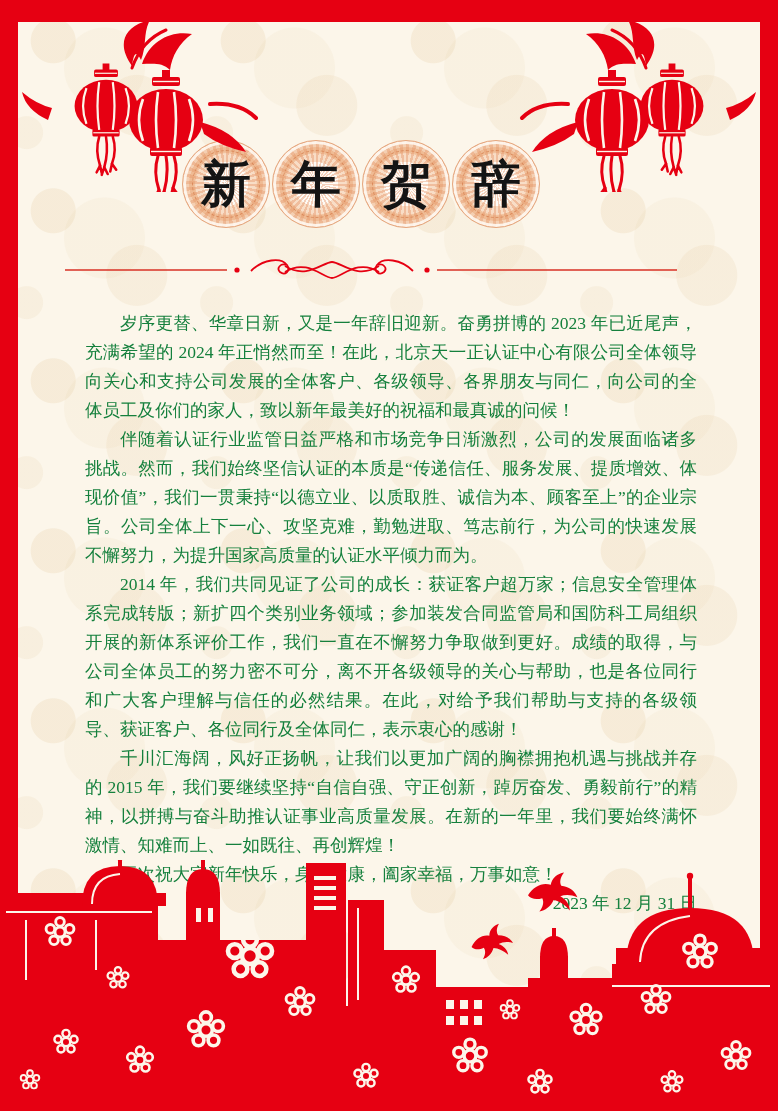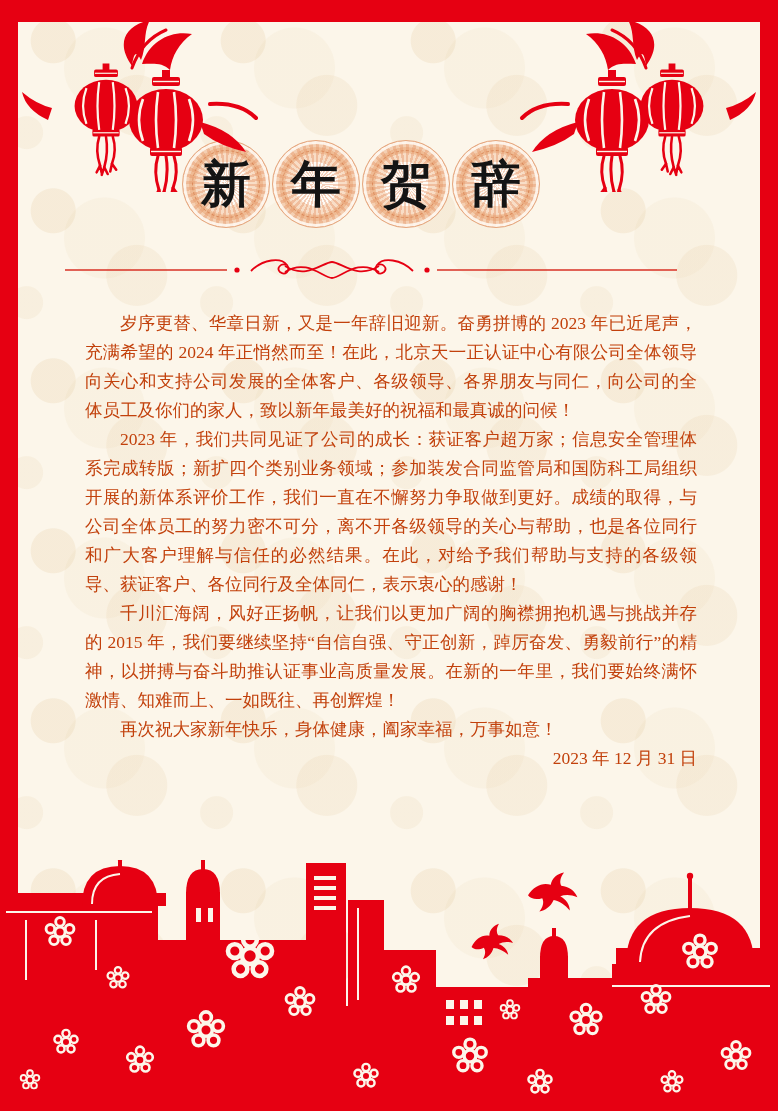--- a/index.html
+++ b/index.html
@@ -47,7 +47,7 @@
 
   .letter{
     position:absolute;top:309px;left:85px;width:612px;z-index:2;
-    color:#c2410c;font-size:17.5px;line-height:29px;text-align:justify;
+    color:#15803d;font-size:17.5px;line-height:29px;text-align:justify;
   }
   .letter p{margin:0;text-indent:2em;}
   .letter .date{text-indent:0;text-align:right;}

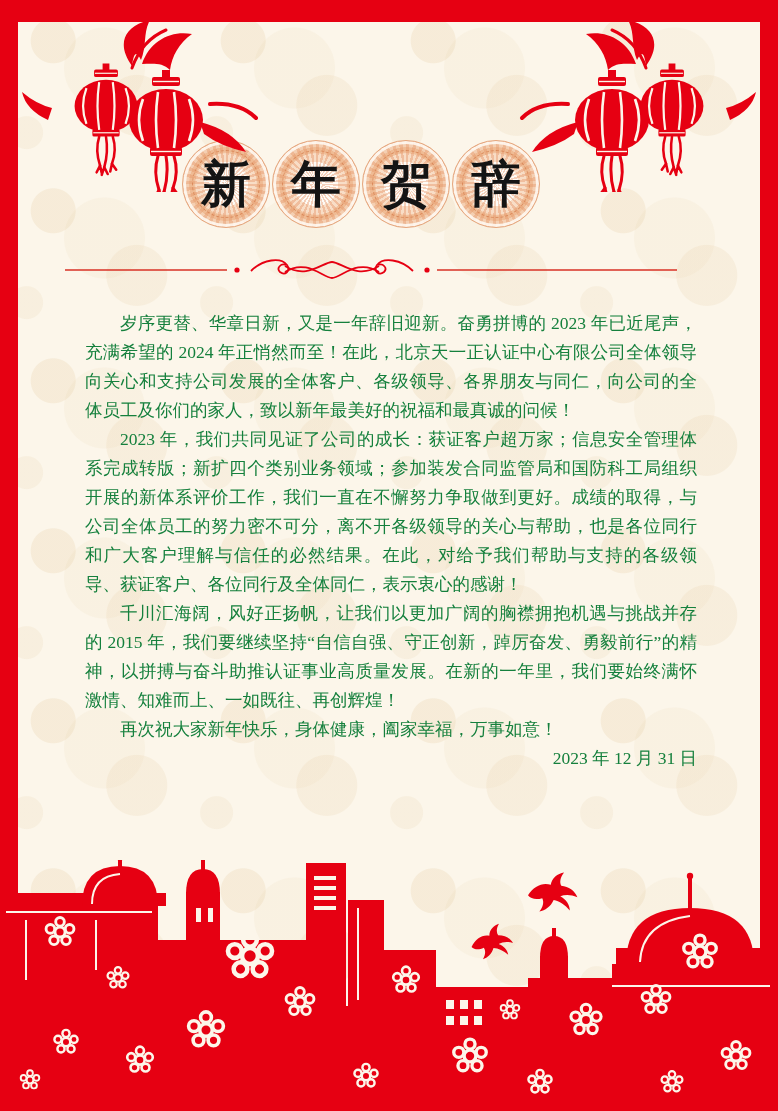--- a/index.html
+++ b/index.html
@@ -150,6 +150,7 @@
 
   <div class="letter">
     <p>岁序更替、华章日新，又是一年辞旧迎新。奋勇拼博的 2023 年已近尾声，充满希望的 2024 年正悄然而至！在此，北京天一正认证中心有限公司全体领导向关心和支持公司发展的全体客户、各级领导、各界朋友与同仁，向公司的全体员工及你们的家人，致以新年最美好的祝福和最真诚的问候！</p>
+    <p>伴随着认证行业监管日益严格和市场竞争日渐激烈，公司的发展面临诸多挑战。然而，我们始终坚信认证的本质是“传递信任、服务发展、提质增效、体现价值”，我们一贯秉持“以德立业、以质取胜、诚信为本、顾客至上”的企业宗旨。公司全体上下一心、攻坚克难，勤勉进取、笃志前行，为公司的快速发展不懈努力，为提升国家高质量的认证水平倾力而为。</p>
     <p>2023 年，我们共同见证了公司的成长：获证客户超万家；信息安全管理体系完成转版；新扩四个类别业务领域；参加装发合同监管局和国防科工局组织开展的新体系评价工作，我们一直在不懈努力争取做到更好。成绩的取得，与公司全体员工的努力密不可分，离不开各级领导的关心与帮助，也是各位同行和广大客户理解与信任的必然结果。在此，对给予我们帮助与支持的各级领导、获证客户、各位同行及全体同仁，表示衷心的感谢！</p>
     <p>千川汇海阔，风好正扬帆，让我们以更加广阔的胸襟拥抱机遇与挑战并存的 2015 年，我们要继续坚持“自信自强、守正创新，踔厉奋发、勇毅前行”的精神，以拼搏与奋斗助推认证事业高质量发展。在新的一年里，我们要始终满怀激情、知难而上、一如既往、再创辉煌！</p>
     <p>再次祝大家新年快乐，身体健康，阖家幸福，万事如意！</p>

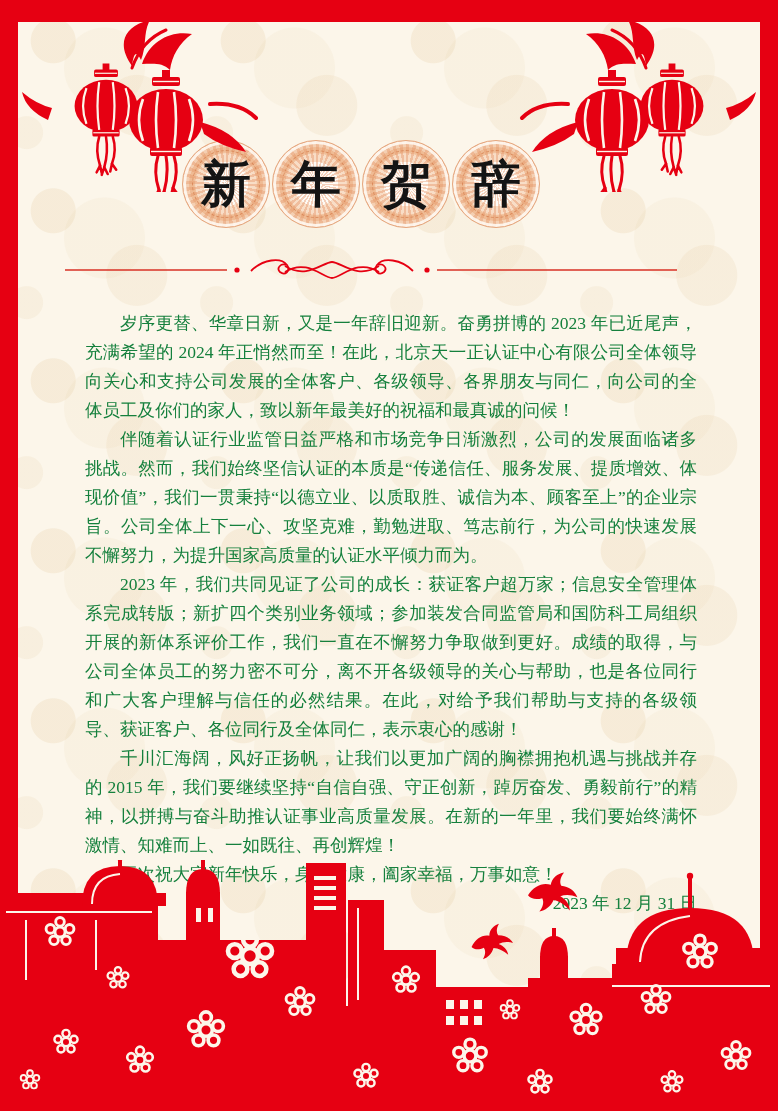--- a/index.html
+++ b/index.html
@@ -151,7 +151,7 @@
   <div class="letter">
     <p>岁序更替、华章日新，又是一年辞旧迎新。奋勇拼博的 2023 年已近尾声，充满希望的 2024 年正悄然而至！在此，北京天一正认证中心有限公司全体领导向关心和支持公司发展的全体客户、各级领导、各界朋友与同仁，向公司的全体员工及你们的家人，致以新年最美好的祝福和最真诚的问候！</p>
     <p>伴随着认证行业监管日益严格和市场竞争日渐激烈，公司的发展面临诸多挑战。然而，我们始终坚信认证的本质是“传递信任、服务发展、提质增效、体现价值”，我们一贯秉持“以德立业、以质取胜、诚信为本、顾客至上”的企业宗旨。公司全体上下一心、攻坚克难，勤勉进取、笃志前行，为公司的快速发展不懈努力，为提升国家高质量的认证水平倾力而为。</p>
-    <p>2023 年，我们共同见证了公司的成长：获证客户超万家；信息安全管理体系完成转版；新扩四个类别业务领域；参加装发合同监管局和国防科工局组织开展的新体系评价工作，我们一直在不懈努力争取做到更好。成绩的取得，与公司全体员工的努力密不可分，离不开各级领导的关心与帮助，也是各位同行和广大客户理解与信任的必然结果。在此，对给予我们帮助与支持的各级领导、获证客户、各位同行及全体同仁，表示衷心的感谢！</p>
+    <p>2014 年，我们共同见证了公司的成长：获证客户超万家；信息安全管理体系完成转版；新扩四个类别业务领域；参加装发合同监管局和国防科工局组织开展的新体系评价工作，我们一直在不懈努力争取做到更好。成绩的取得，与公司全体员工的努力密不可分，离不开各级领导的关心与帮助，也是各位同行和广大客户理解与信任的必然结果。在此，对给予我们帮助与支持的各级领导、获证客户、各位同行及全体同仁，表示衷心的感谢！</p>
     <p>千川汇海阔，风好正扬帆，让我们以更加广阔的胸襟拥抱机遇与挑战并存的 2015 年，我们要继续坚持“自信自强、守正创新，踔厉奋发、勇毅前行”的精神，以拼搏与奋斗助推认证事业高质量发展。在新的一年里，我们要始终满怀激情、知难而上、一如既往、再创辉煌！</p>
     <p>再次祝大家新年快乐，身体健康，阖家幸福，万事如意！</p>
     <p class="date">2023 年 12 月 31 日</p>

